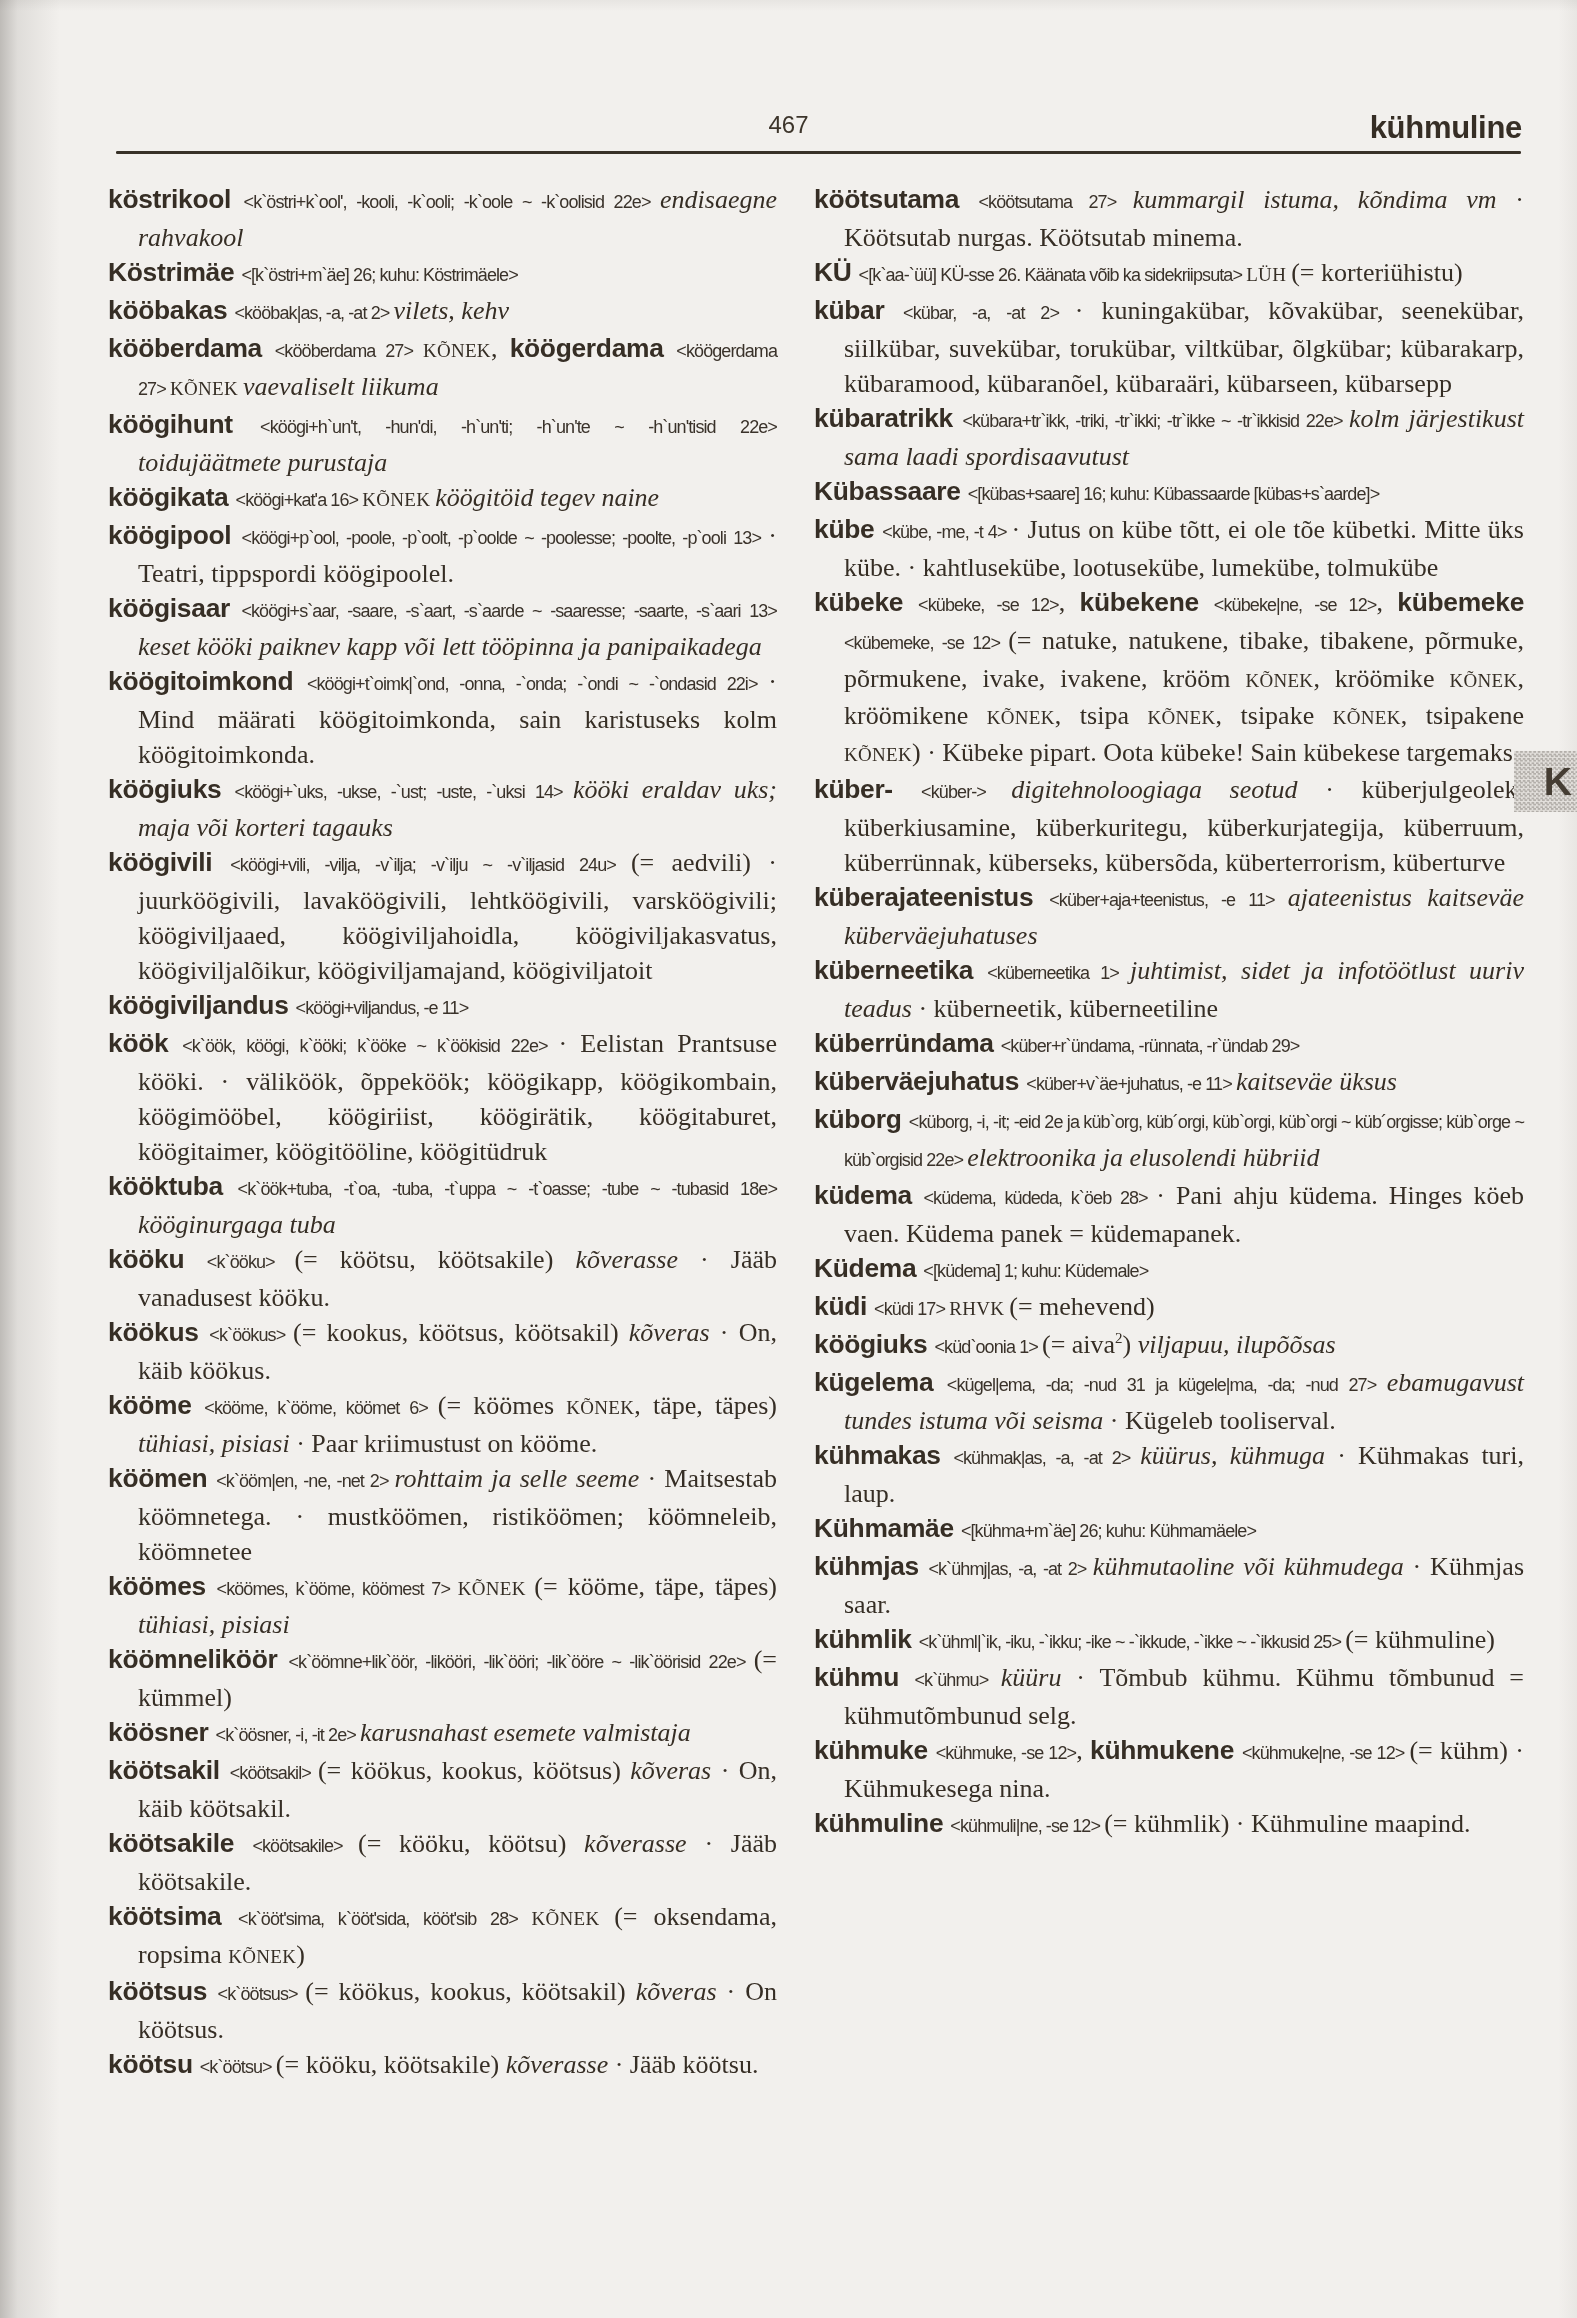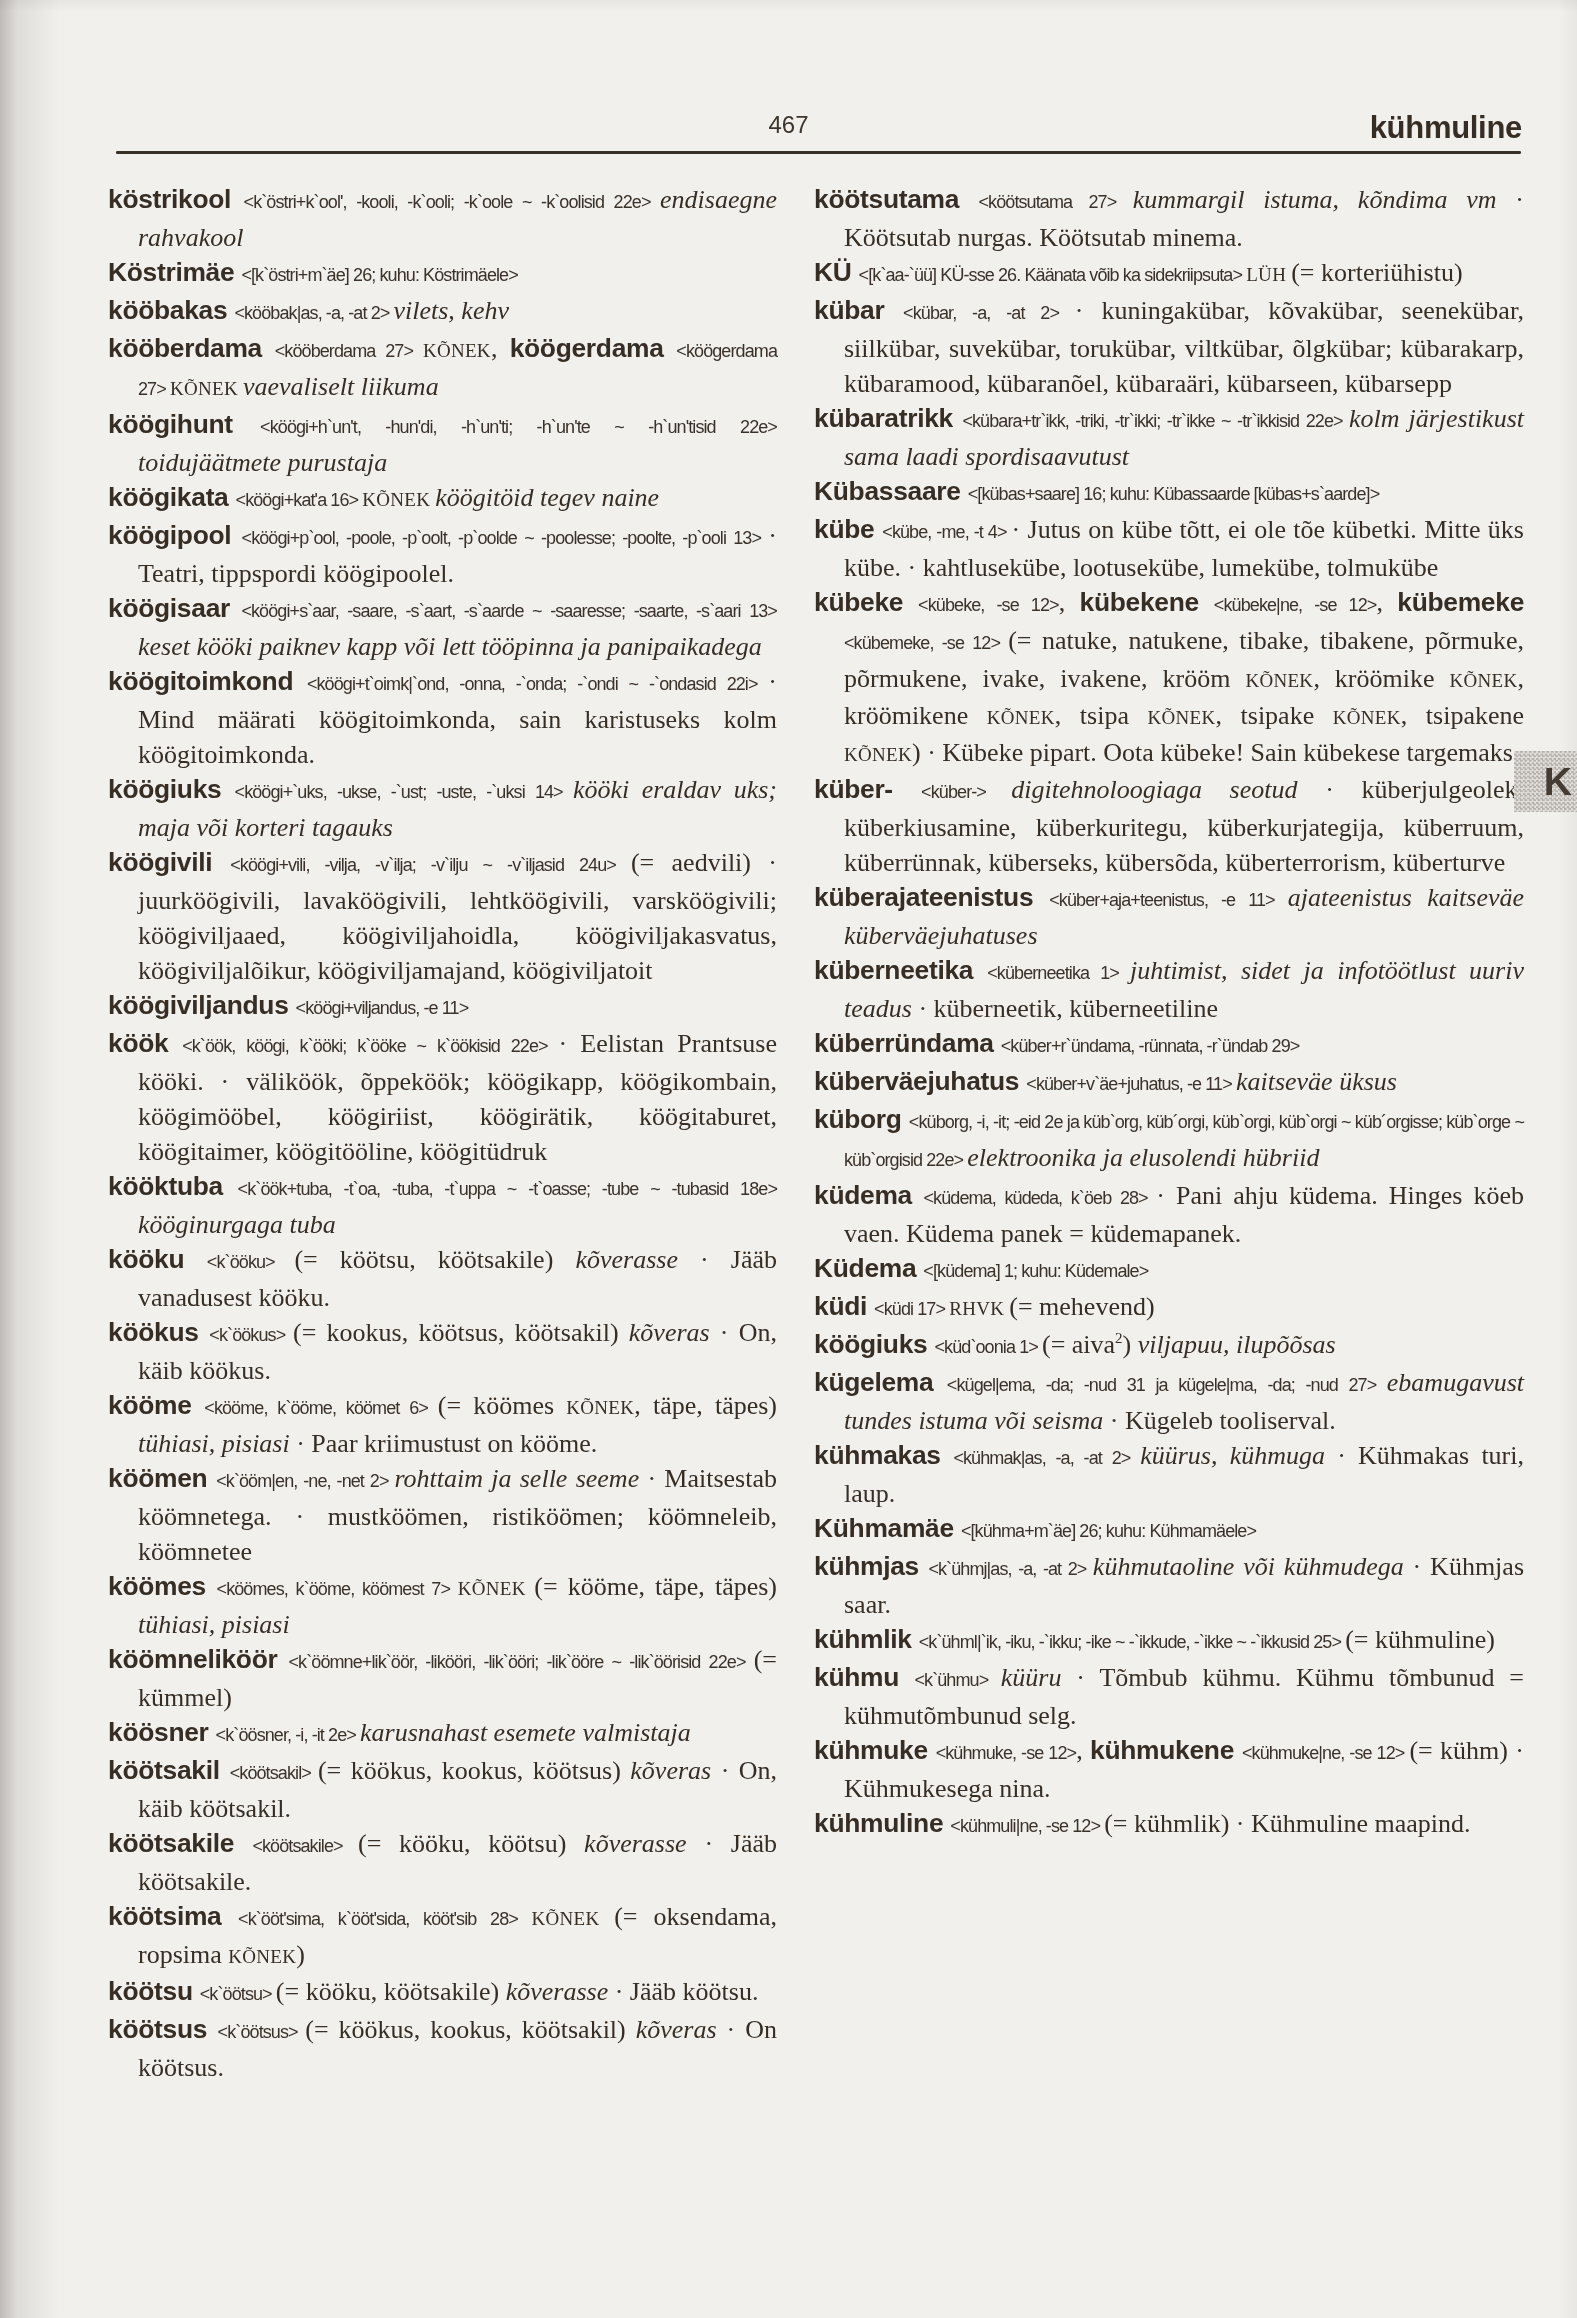--- a/index.html
+++ b/index.html
@@ -103,8 +103,8 @@
       <div class="entry"><span class="seg-hw">köötsakil </span><span class="seg-gram">&lt;köötsakil&gt; </span><span class="seg-ex">(= köökus, kookus, köötsus) </span><span class="seg-def">kõveras </span><span class="seg-ex">· On, käib köötsakil.</span></div>
       <div class="entry"><span class="seg-hw">köötsakile </span><span class="seg-gram">&lt;köötsakile&gt; </span><span class="seg-ex">(= kööku, köötsu) </span><span class="seg-def">kõverasse </span><span class="seg-ex">· Jääb köötsakile.</span></div>
       <div class="entry"><span class="seg-hw">köötsima </span><span class="seg-gram">&lt;k`ööt'sima, k`ööt'sida, kööt'sib 28&gt; </span><span class="seg-label">KÕNEK </span><span class="seg-ex">(= oksendama, ropsima </span><span class="seg-label">KÕNEK</span><span class="seg-ex">)</span></div>
+      <div class="entry"><span class="seg-hw">köötsus </span><span class="seg-gram">&lt;k`öötsus&gt; </span><span class="seg-ex">(= köökus, kookus, köötsakil) </span><span class="seg-def">kõveras </span><span class="seg-ex">· On köötsus.</span></div>
       <div class="entry"><span class="seg-hw">köötsu </span><span class="seg-gram">&lt;k`öötsu&gt; </span><span class="seg-ex">(= kööku, köötsakile) </span><span class="seg-def">kõverasse </span><span class="seg-ex">· Jääb köötsu.</span></div>
-      <div class="entry"><span class="seg-hw">köötsus </span><span class="seg-gram">&lt;k`öötsus&gt; </span><span class="seg-ex">(= köökus, kookus, köötsakil) </span><span class="seg-def">kõveras </span><span class="seg-ex">· On köötsus.</span></div>
     </div>
   <div class="col col-right" id="col-right">
       <div class="entry"><span class="seg-hw">köötsutama </span><span class="seg-gram">&lt;köötsutama 27&gt; </span><span class="seg-def">kummargil istuma, kõndima vm </span><span class="seg-ex">· Köötsutab nurgas. Köötsutab minema.</span></div>

